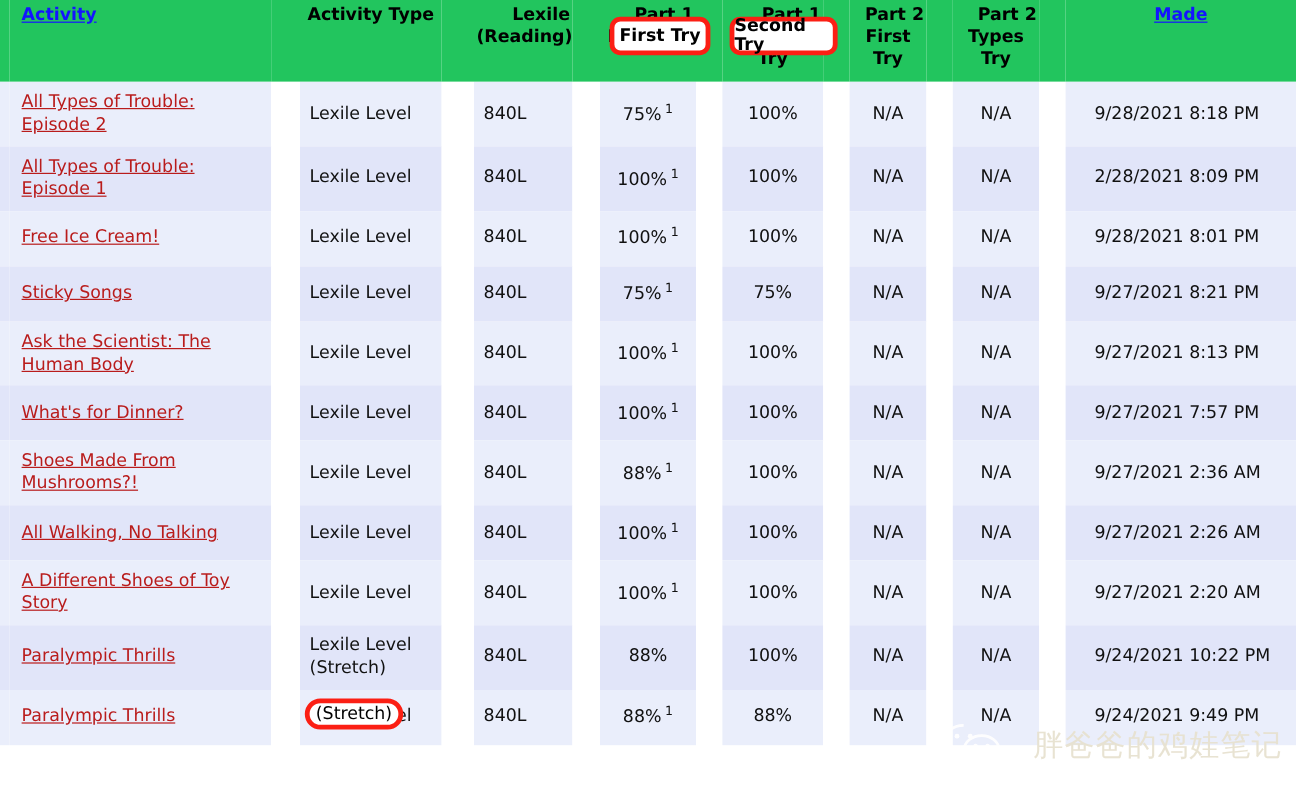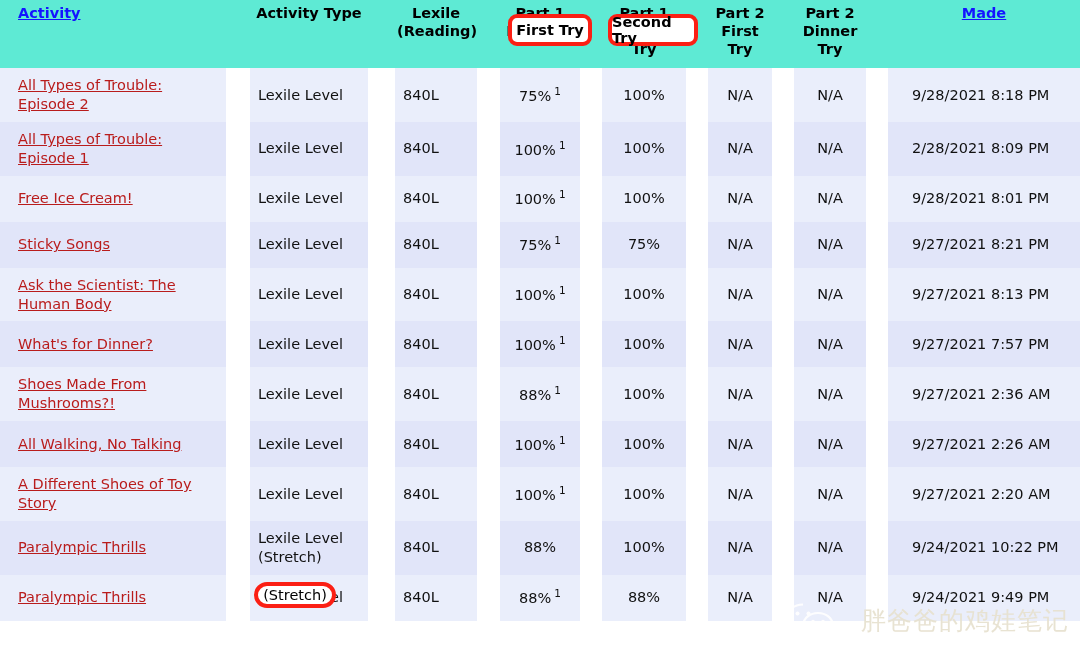--- a/index.html
+++ b/index.html
@@ -30,7 +30,7 @@
 
   
   thead th {
-    background: #5eead4;
+    background: #22c55e;
     font-size: 14.5px;
     font-weight: bold;
     color: #000000;

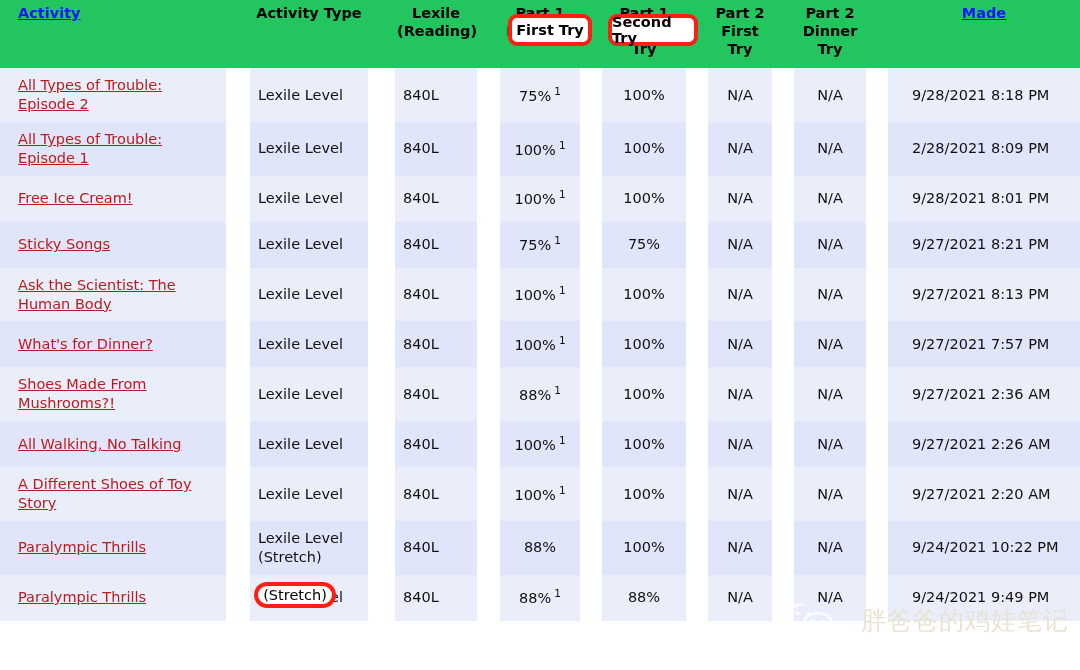--- a/index.html
+++ b/index.html
@@ -54,7 +54,7 @@
     cursor: pointer;
   }
 
-  .hdr-stack .l1 { display: block; }
+  .hdr-stack .l1 { display: block; text-align: right; }
   .hdr-stack .l2 { display: block; }
   .hdr-stack .l3 { display: block; }
 

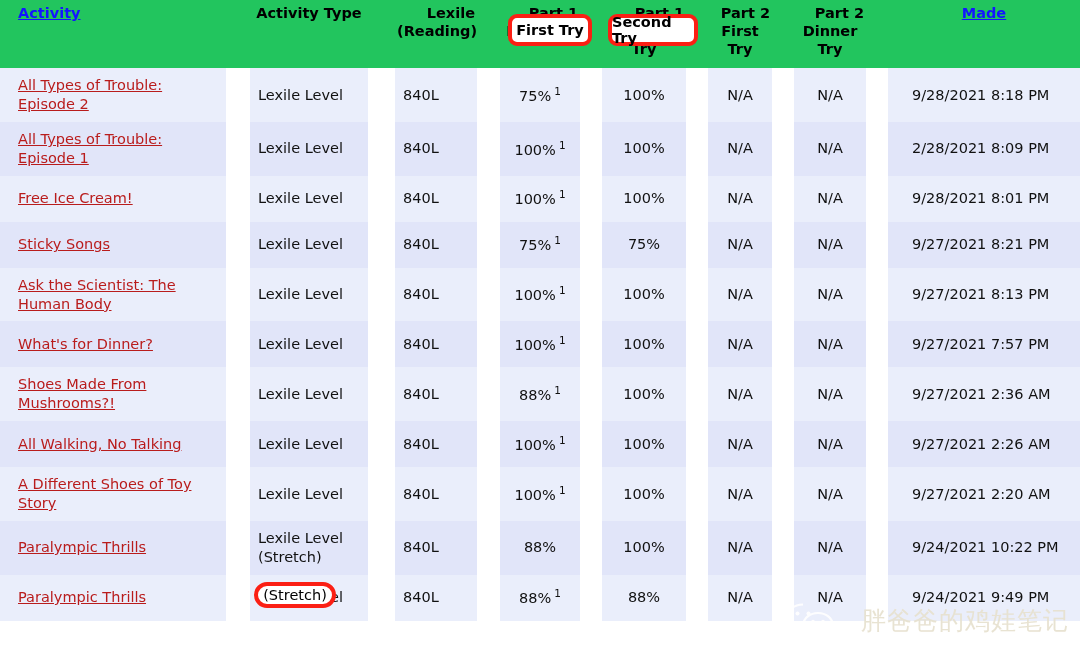--- a/index.html
+++ b/index.html
@@ -213,7 +213,7 @@
 
         <th class="hdr-stack">
           <span class="l1">Part 2</span>
-          <span class="l2">Dinner</span>
+          <span class="l2">Types</span>
           <span class="l3">Try</span>
         </th>
         <th class="spacer-h"></th>

